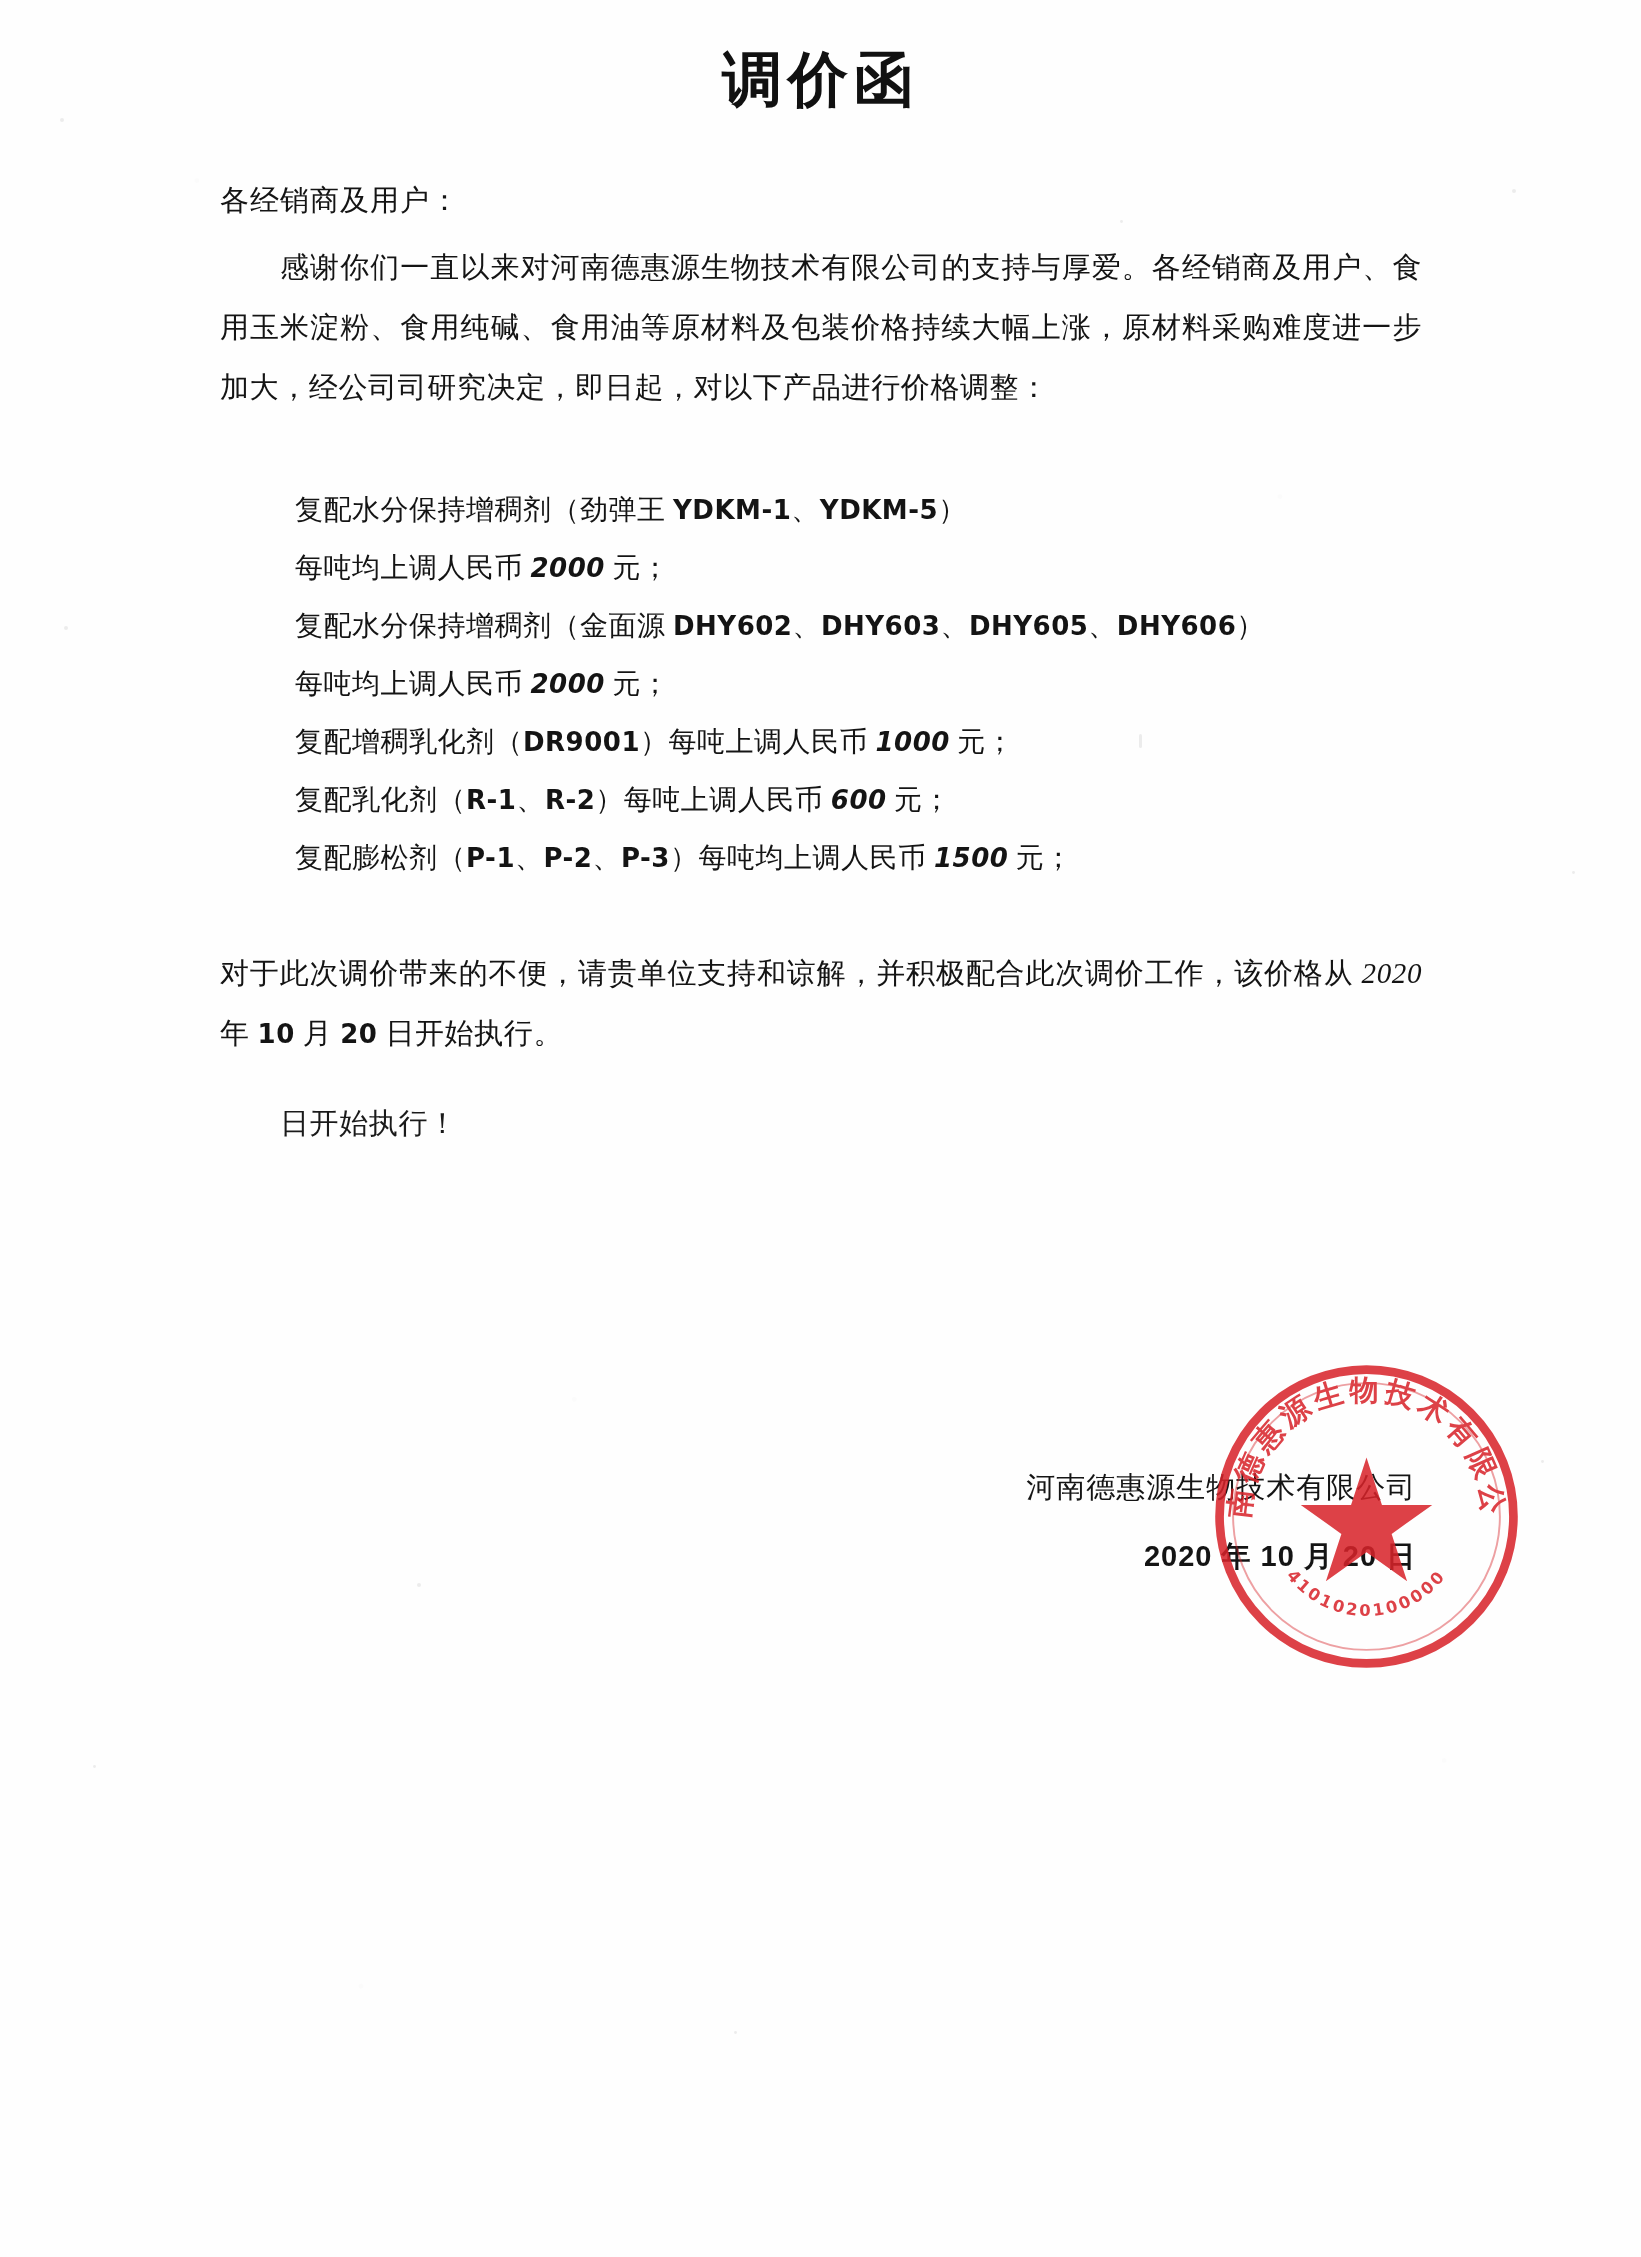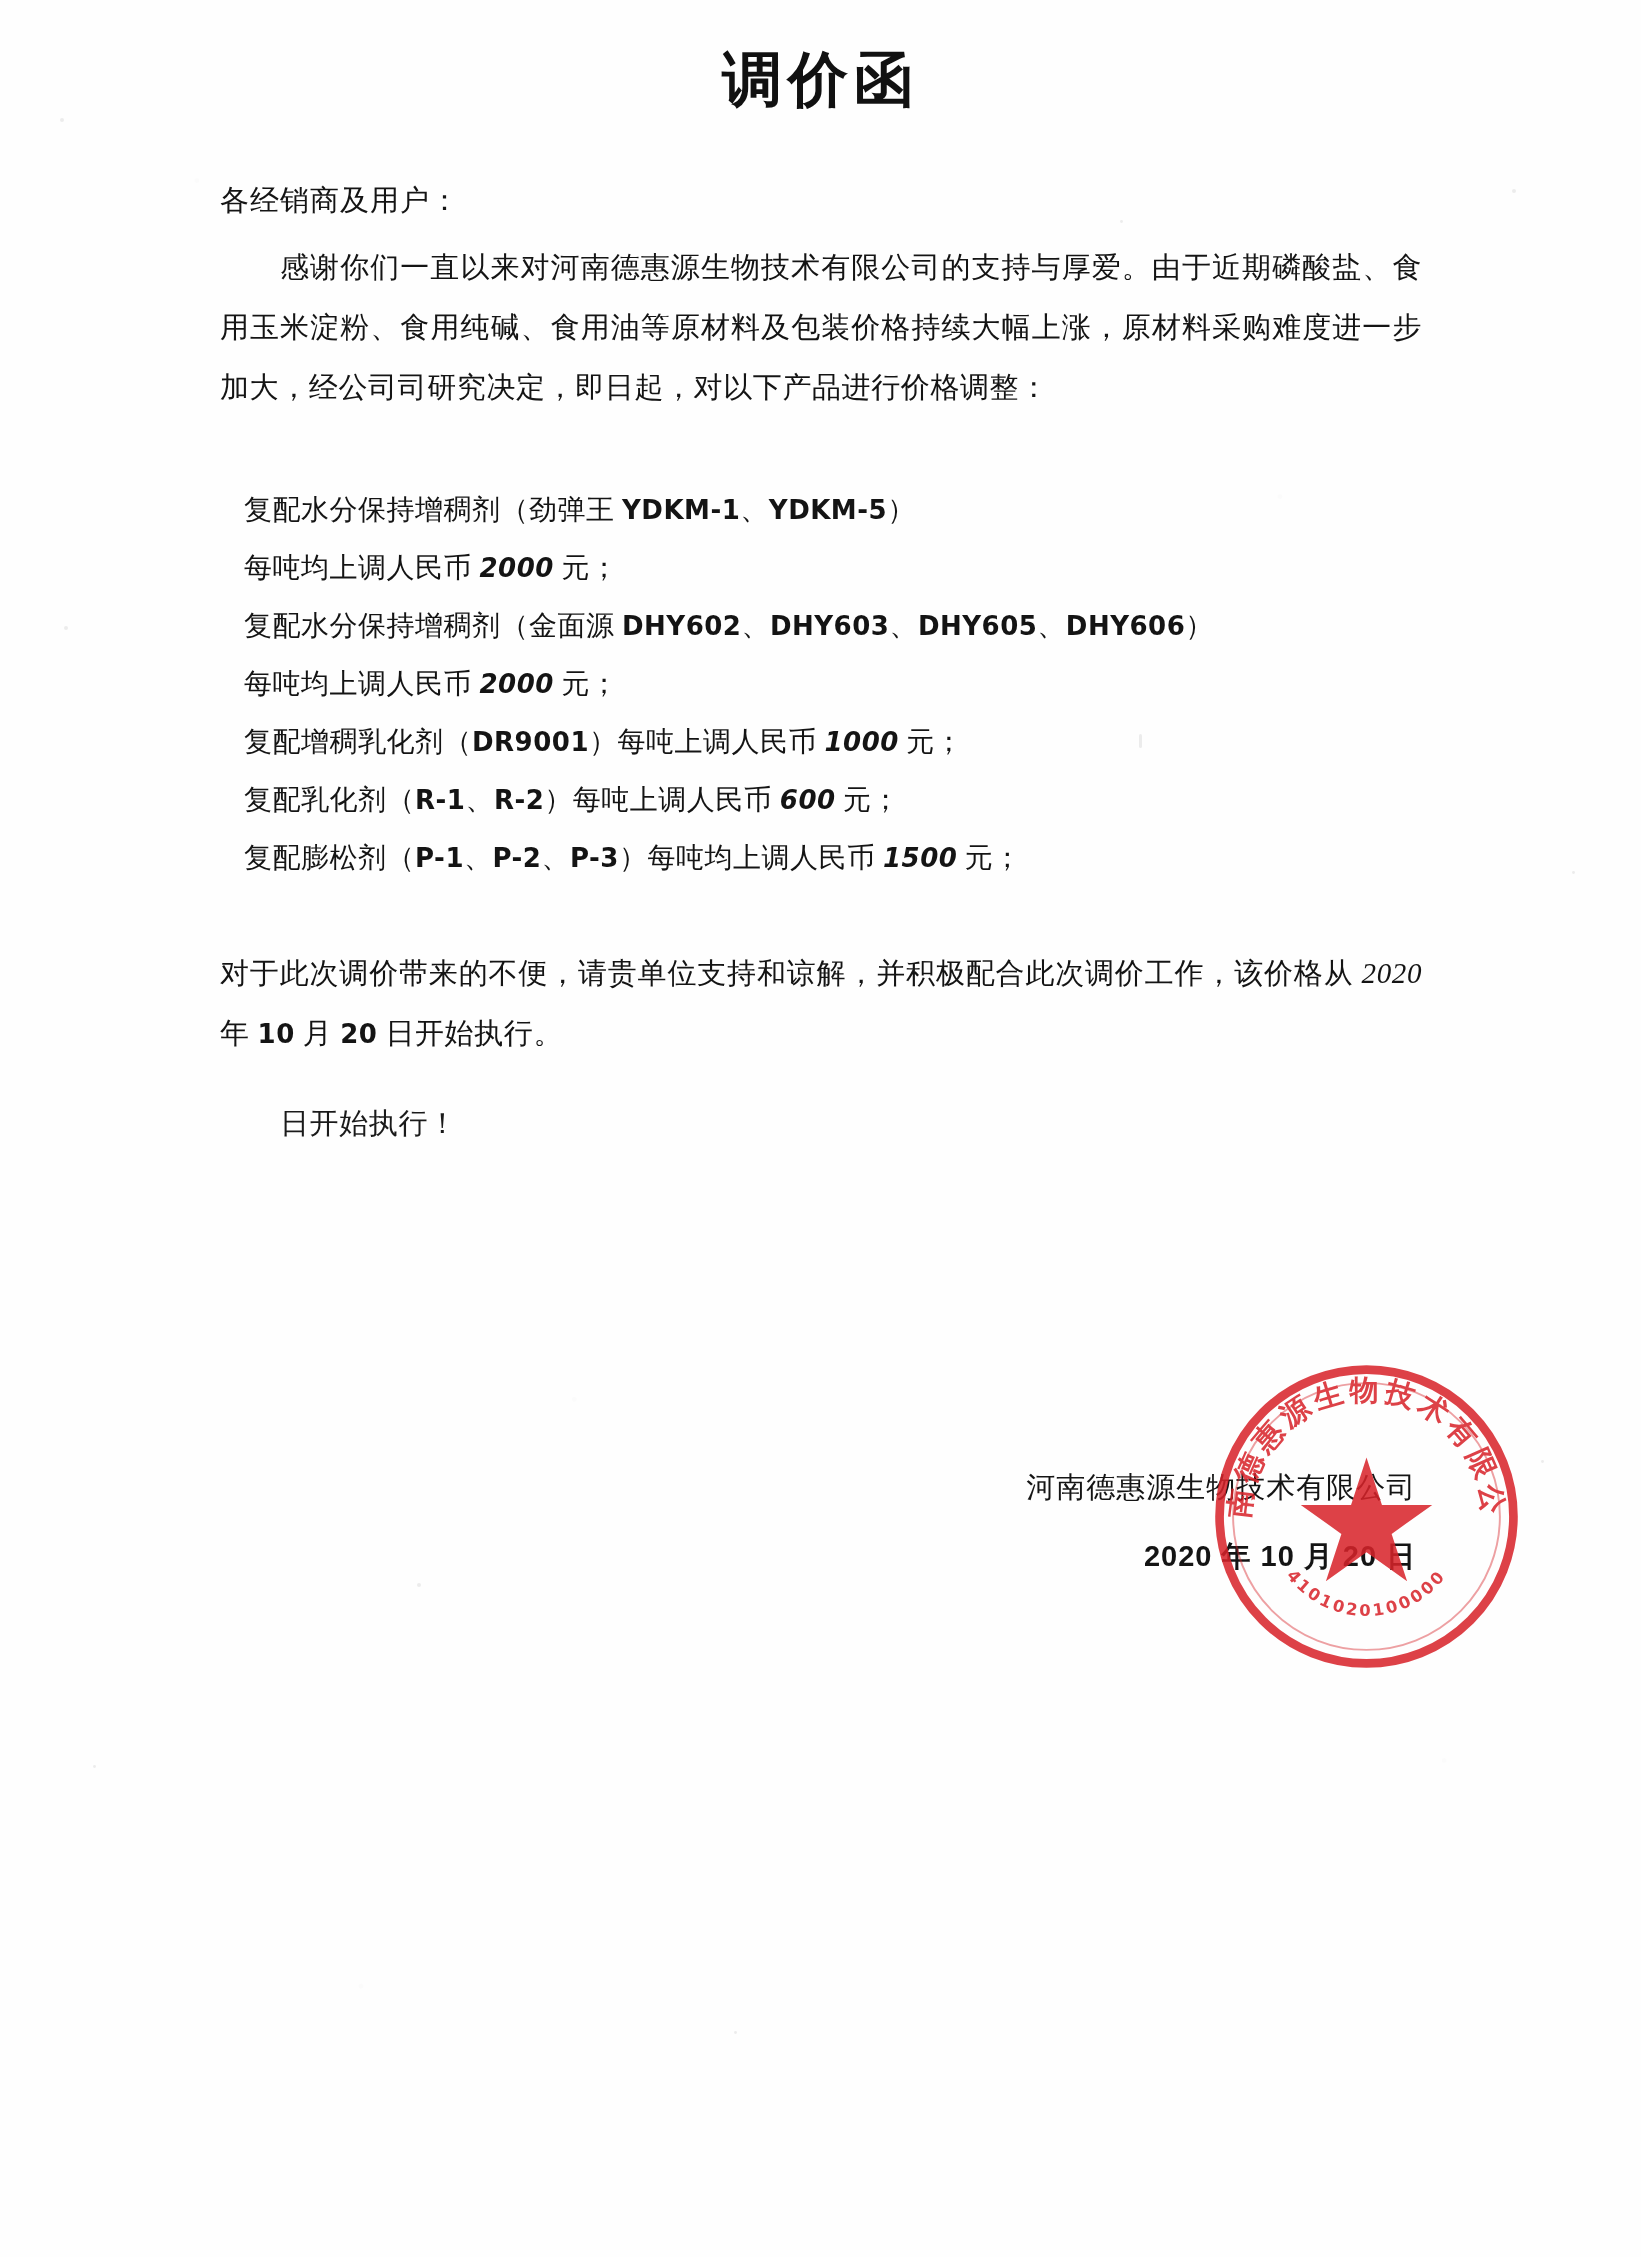--- a/index.html
+++ b/index.html
@@ -176,7 +176,7 @@
 
     <div class="salutation">各经销商及用户：</div>
 
-    <p class="para">感谢你们一直以来对河南德惠源生物技术有限公司的支持与厚爱。由于近期磷酸盐、食用玉米淀粉、食用纯碱、食用油等原材料及包装价格持续大幅上涨，原材料采购难度进一步加大，经公司司研究决定，即日起，对以下产品进行价格调整：</p>
+    <p class="para">感谢你们一直以来对河南德惠源生物技术有限公司的支持与厚爱。各经销商及用户、食用玉米淀粉、食用纯碱、食用油等原材料及包装价格持续大幅上涨，原材料采购难度进一步加大，经公司司研究决定，即日起，对以下产品进行价格调整：</p>
 
     <div class="product-list">
       <div class="product-line">复配水分保持增稠剂（劲弹王 <b>YDKM-1</b>、<b>YDKM-5</b>）</div>

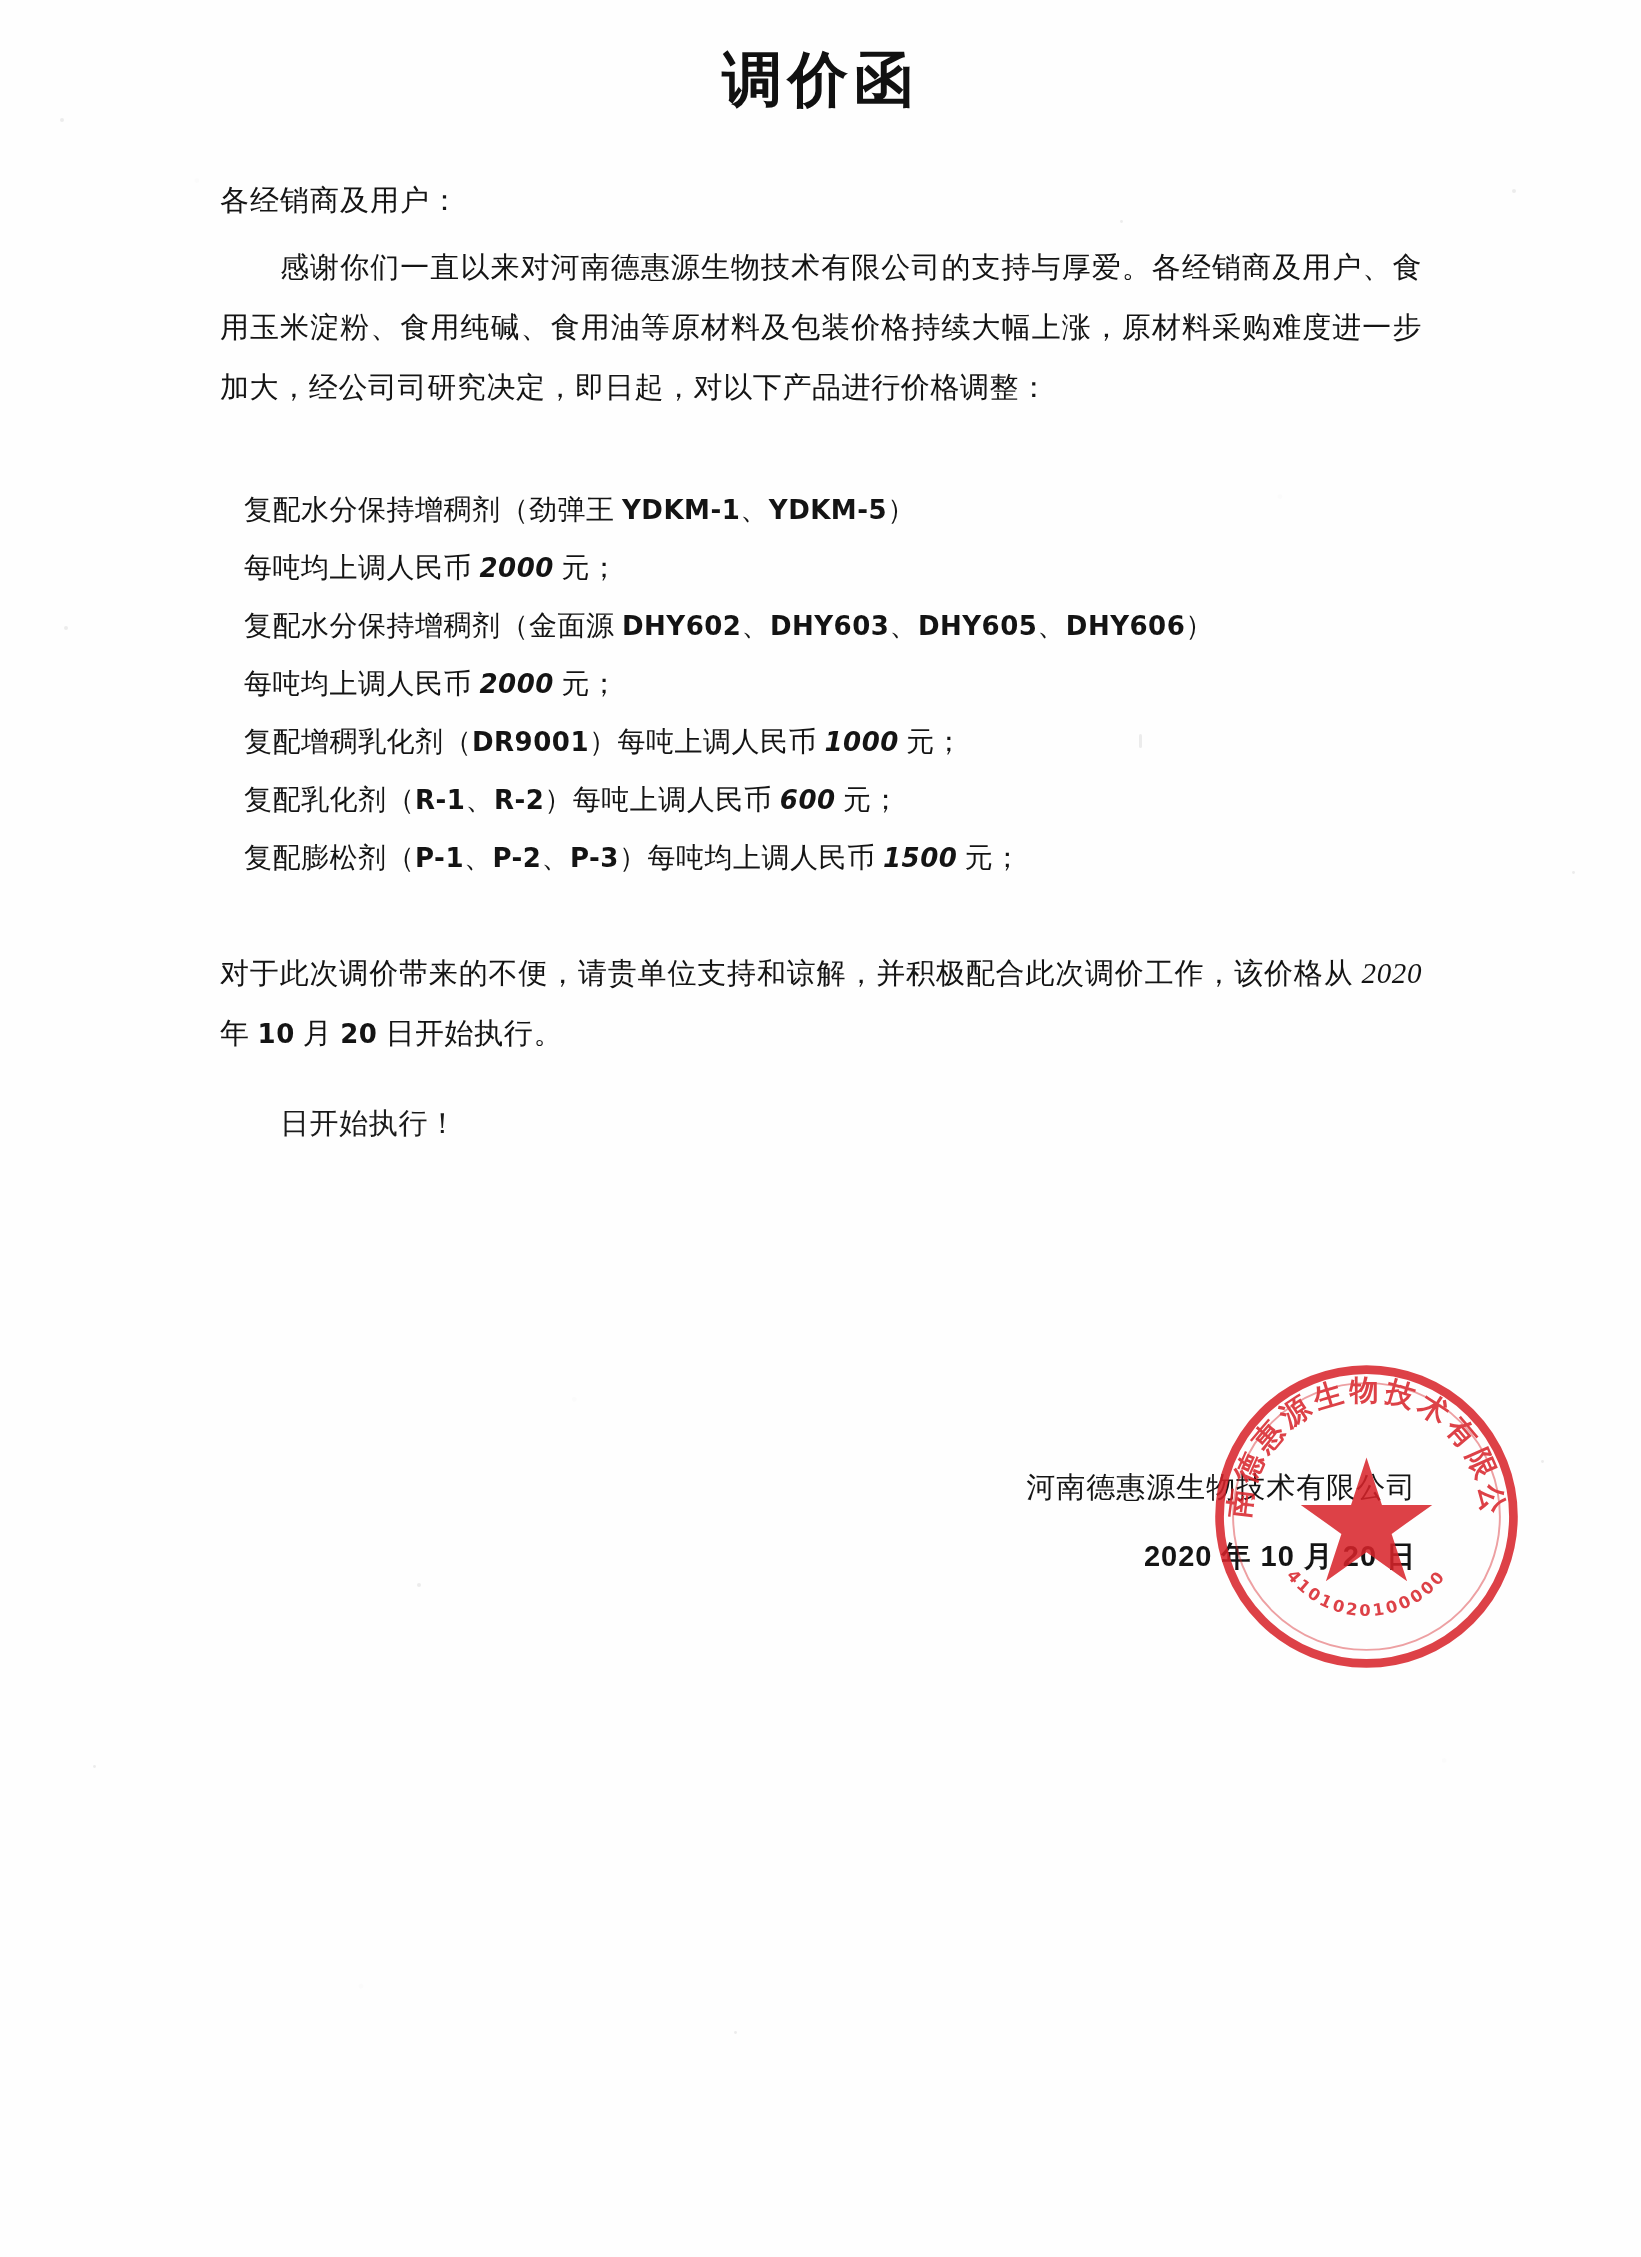--- a/index.html
+++ b/index.html
@@ -65,7 +65,7 @@
 
   .product-list {
     margin-top: 64px;
-    margin-left: 24px;
+    margin-left: 75px;
   }
   .product-line {
     font-size: 28px;

